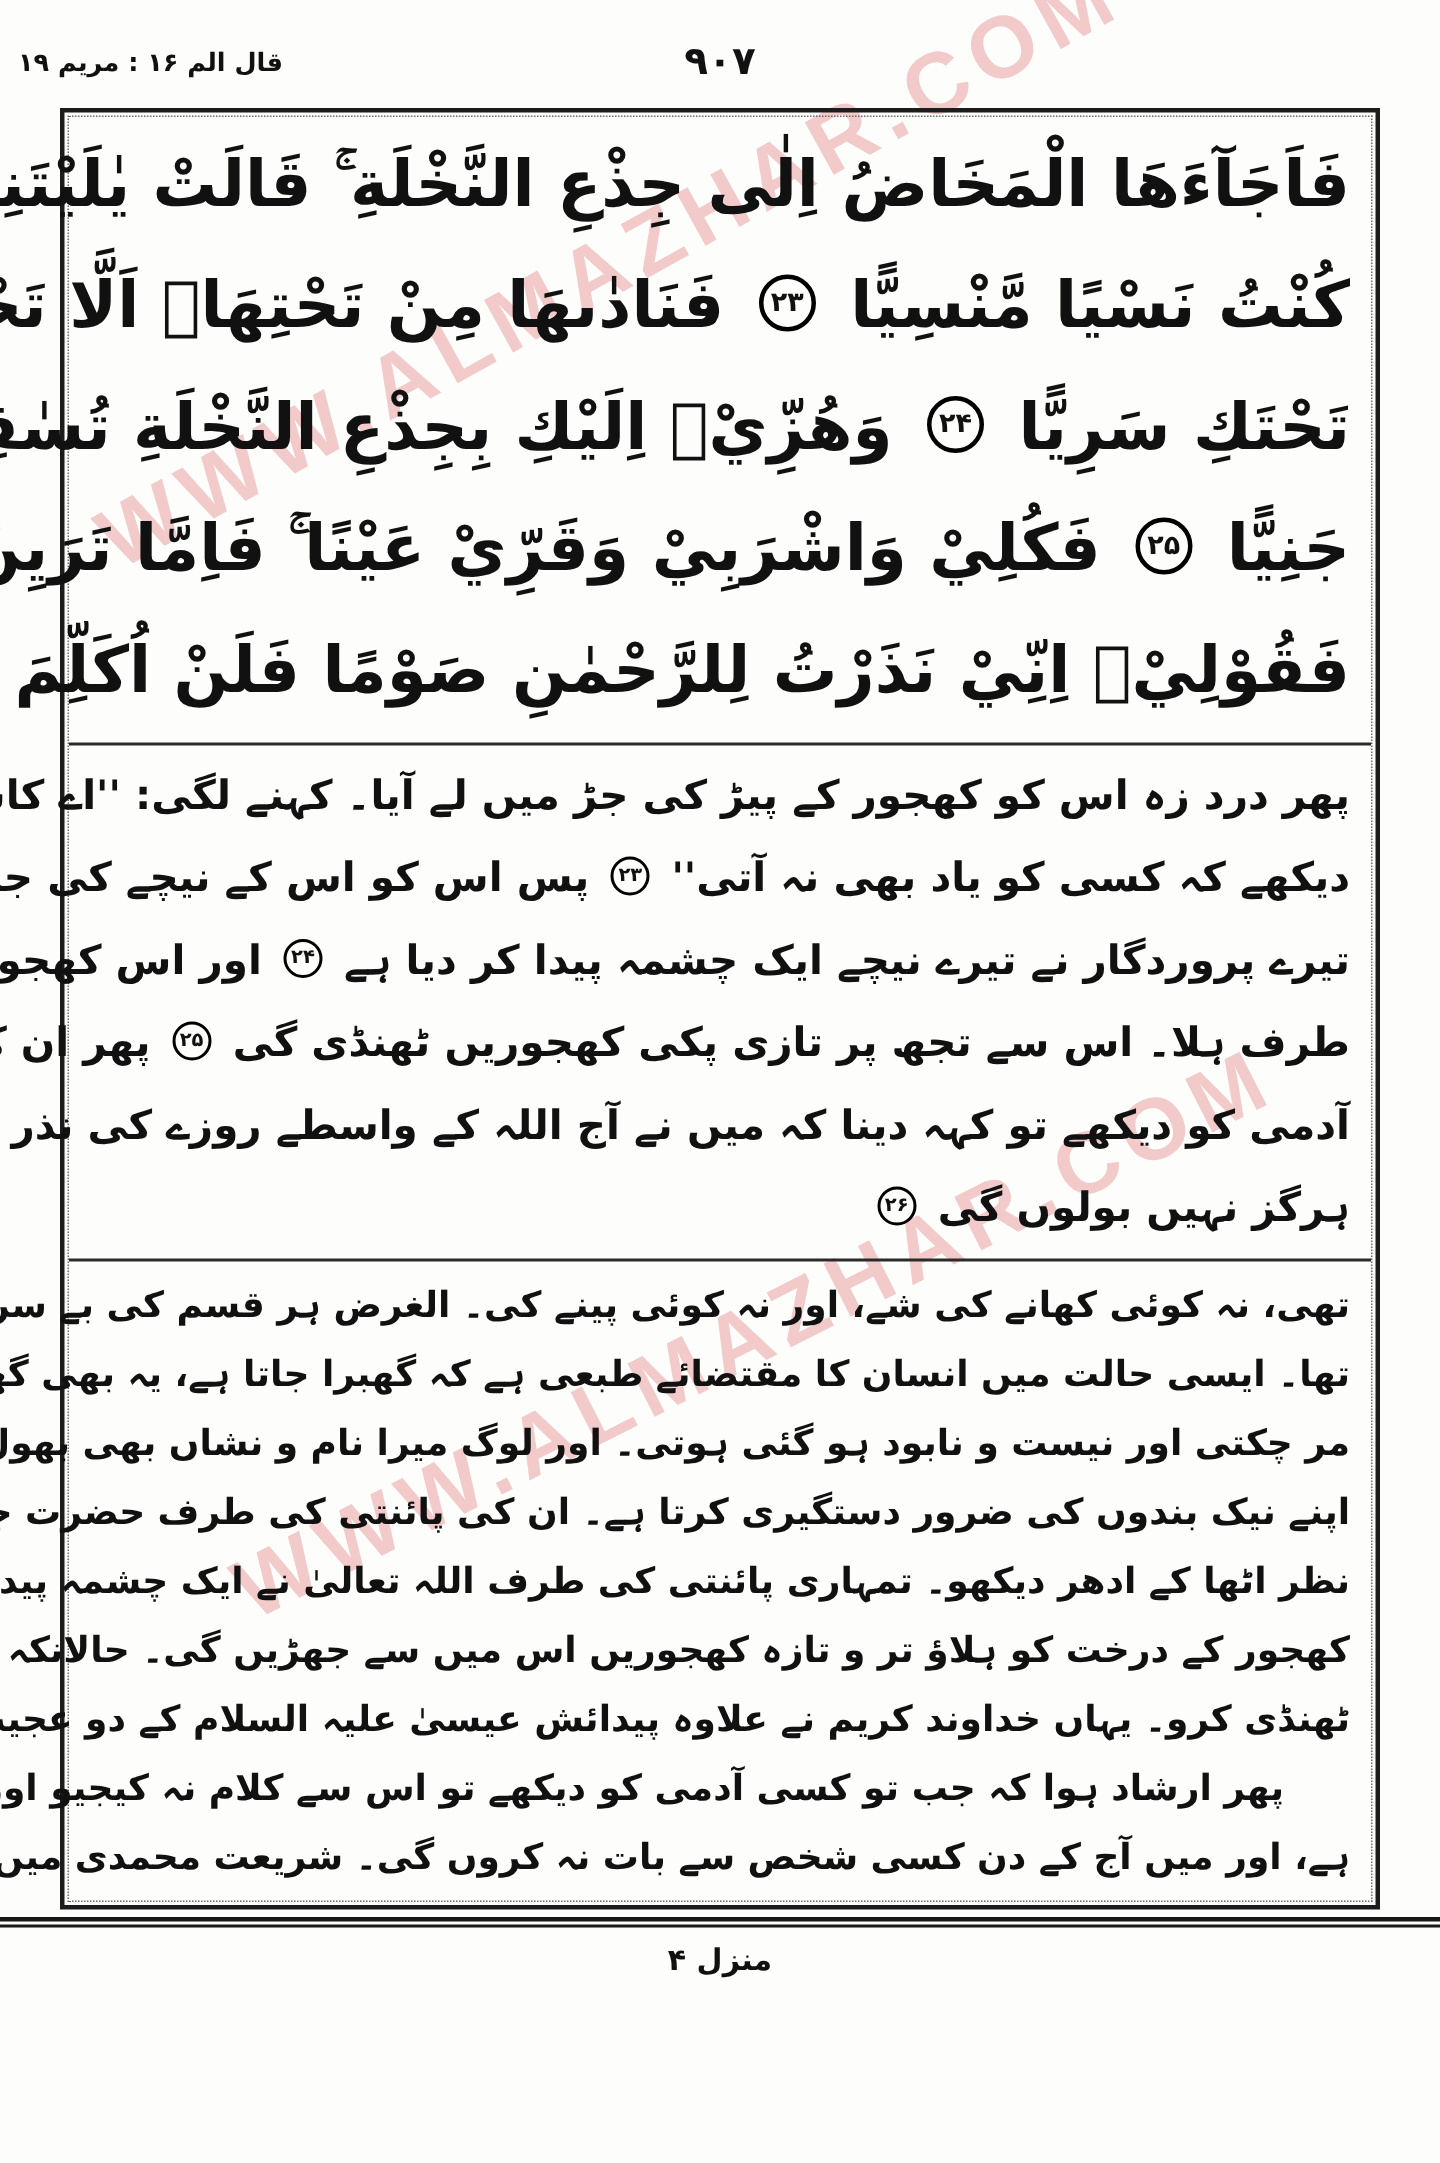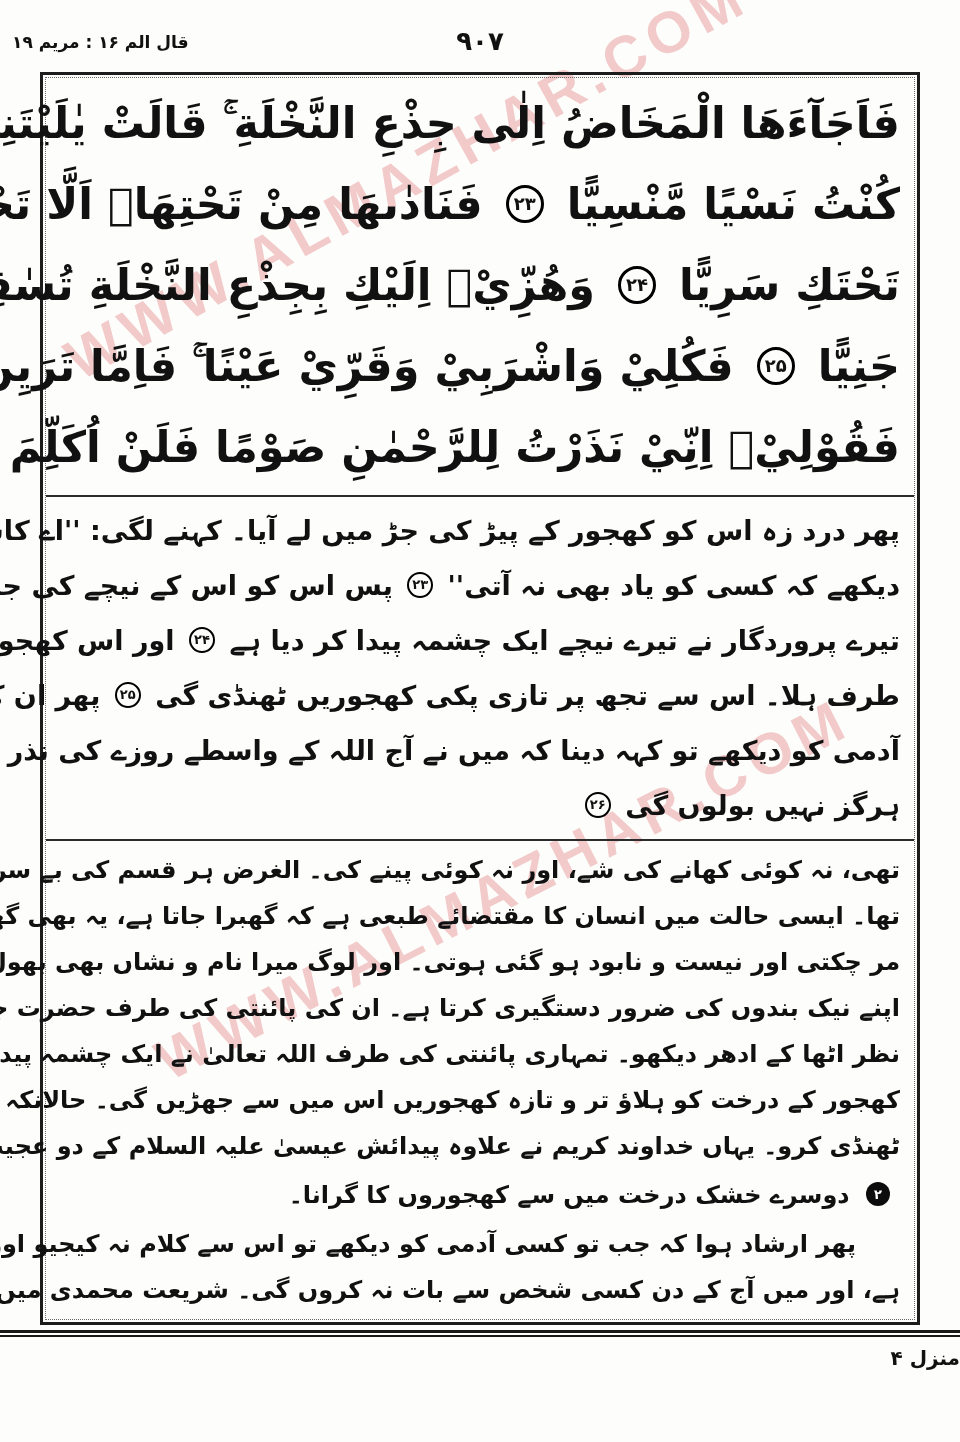--- a/index.html
+++ b/index.html
@@ -192,10 +192,6 @@
       <div class="c-line">کھجور کے درخت کو ہلاؤ تر و تازہ کھجوریں اس میں سے جھڑیں گی۔ حالانکہ وہ درخت خشک تھا۔ پس کھاؤ پیو اور اپنی آنکھیں</div>
       <div class="c-line short">ٹھنڈی کرو۔ یہاں خداوند کریم نے علاوہ پیدائش عیسیٰ علیہ السلام کے دو عجیب قدرتیں اور بھی دکھائیں:</div>
 
-      <div class="bullet-line">
-        <span class="bnum">۲</span>
-        <span>دوسرے خشک درخت میں سے کھجوروں کا گرانا۔</span>
-      </div>
 
       <div class="c-line indent">پھر ارشاد ہوا کہ جب تو کسی آدمی کو دیکھے تو اس سے کلام نہ کیجیو اور اسے اشارہ سے کہہ دیجیو کہ میں نے رحمن کے لئے روزہ مانا</div>
       <div class="c-line">ہے، اور میں آج کے دن کسی شخص سے بات نہ کروں گی۔ شریعت محمدی میں کھانے پینے کا روزہ ہوتا ہے، چپ کا روزہ منسوخ ہو گیا۔</div>

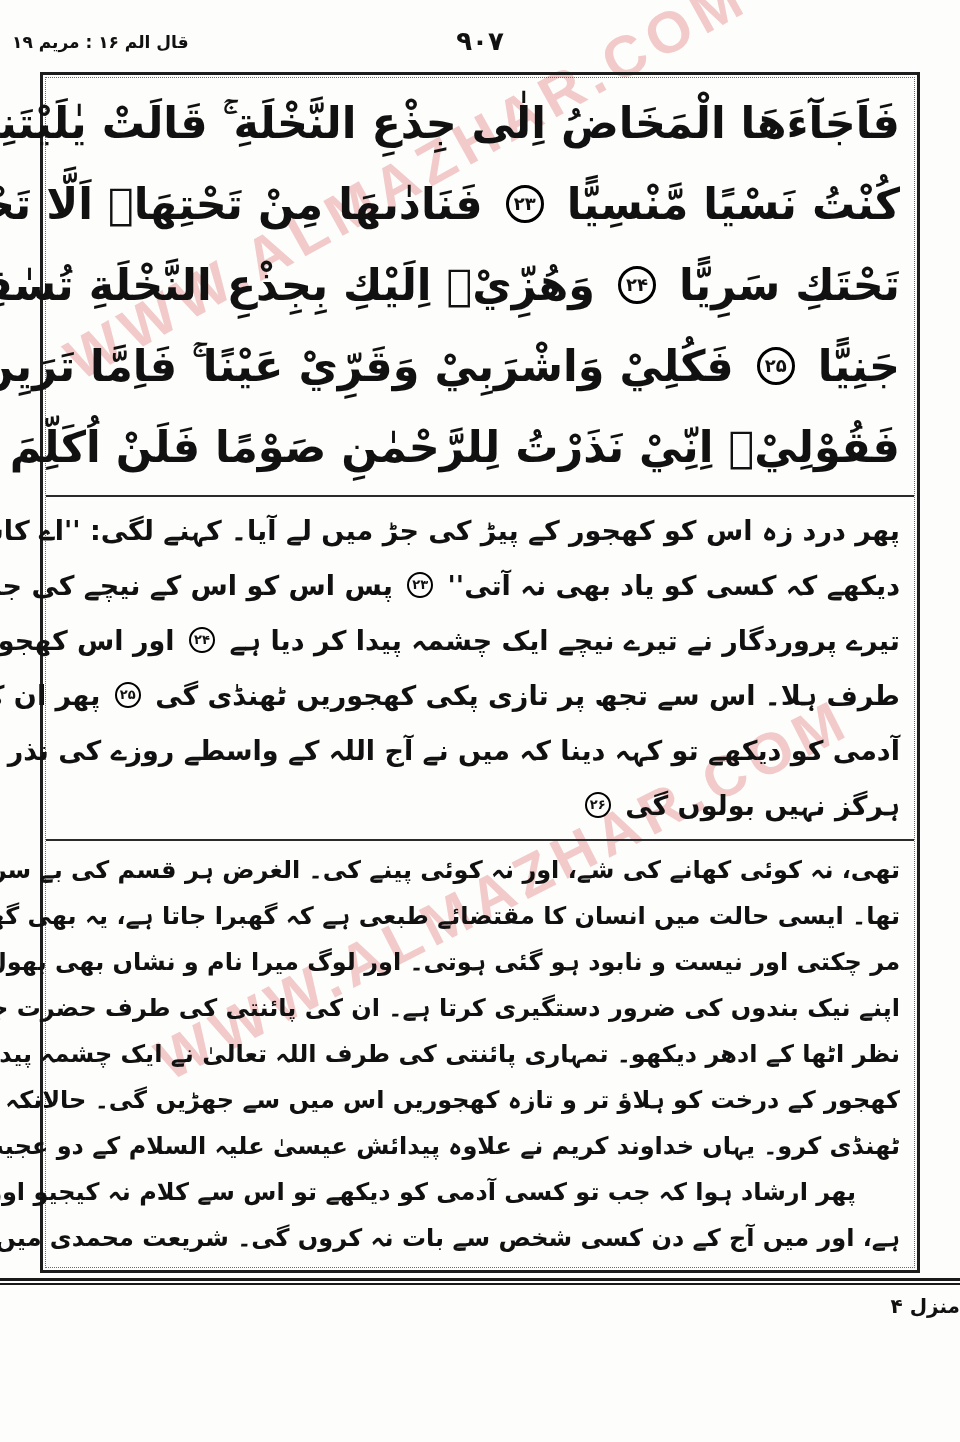--- a/index.html
+++ b/index.html
@@ -105,7 +105,7 @@
     height:7px;
   }
   .footer-manzil {
-    text-align:right; font-size:20px; font-weight:bold; margin-top:9px;
+    text-align:center; font-size:20px; font-weight:bold; margin-top:9px;
   }
 </style>
 </head>

